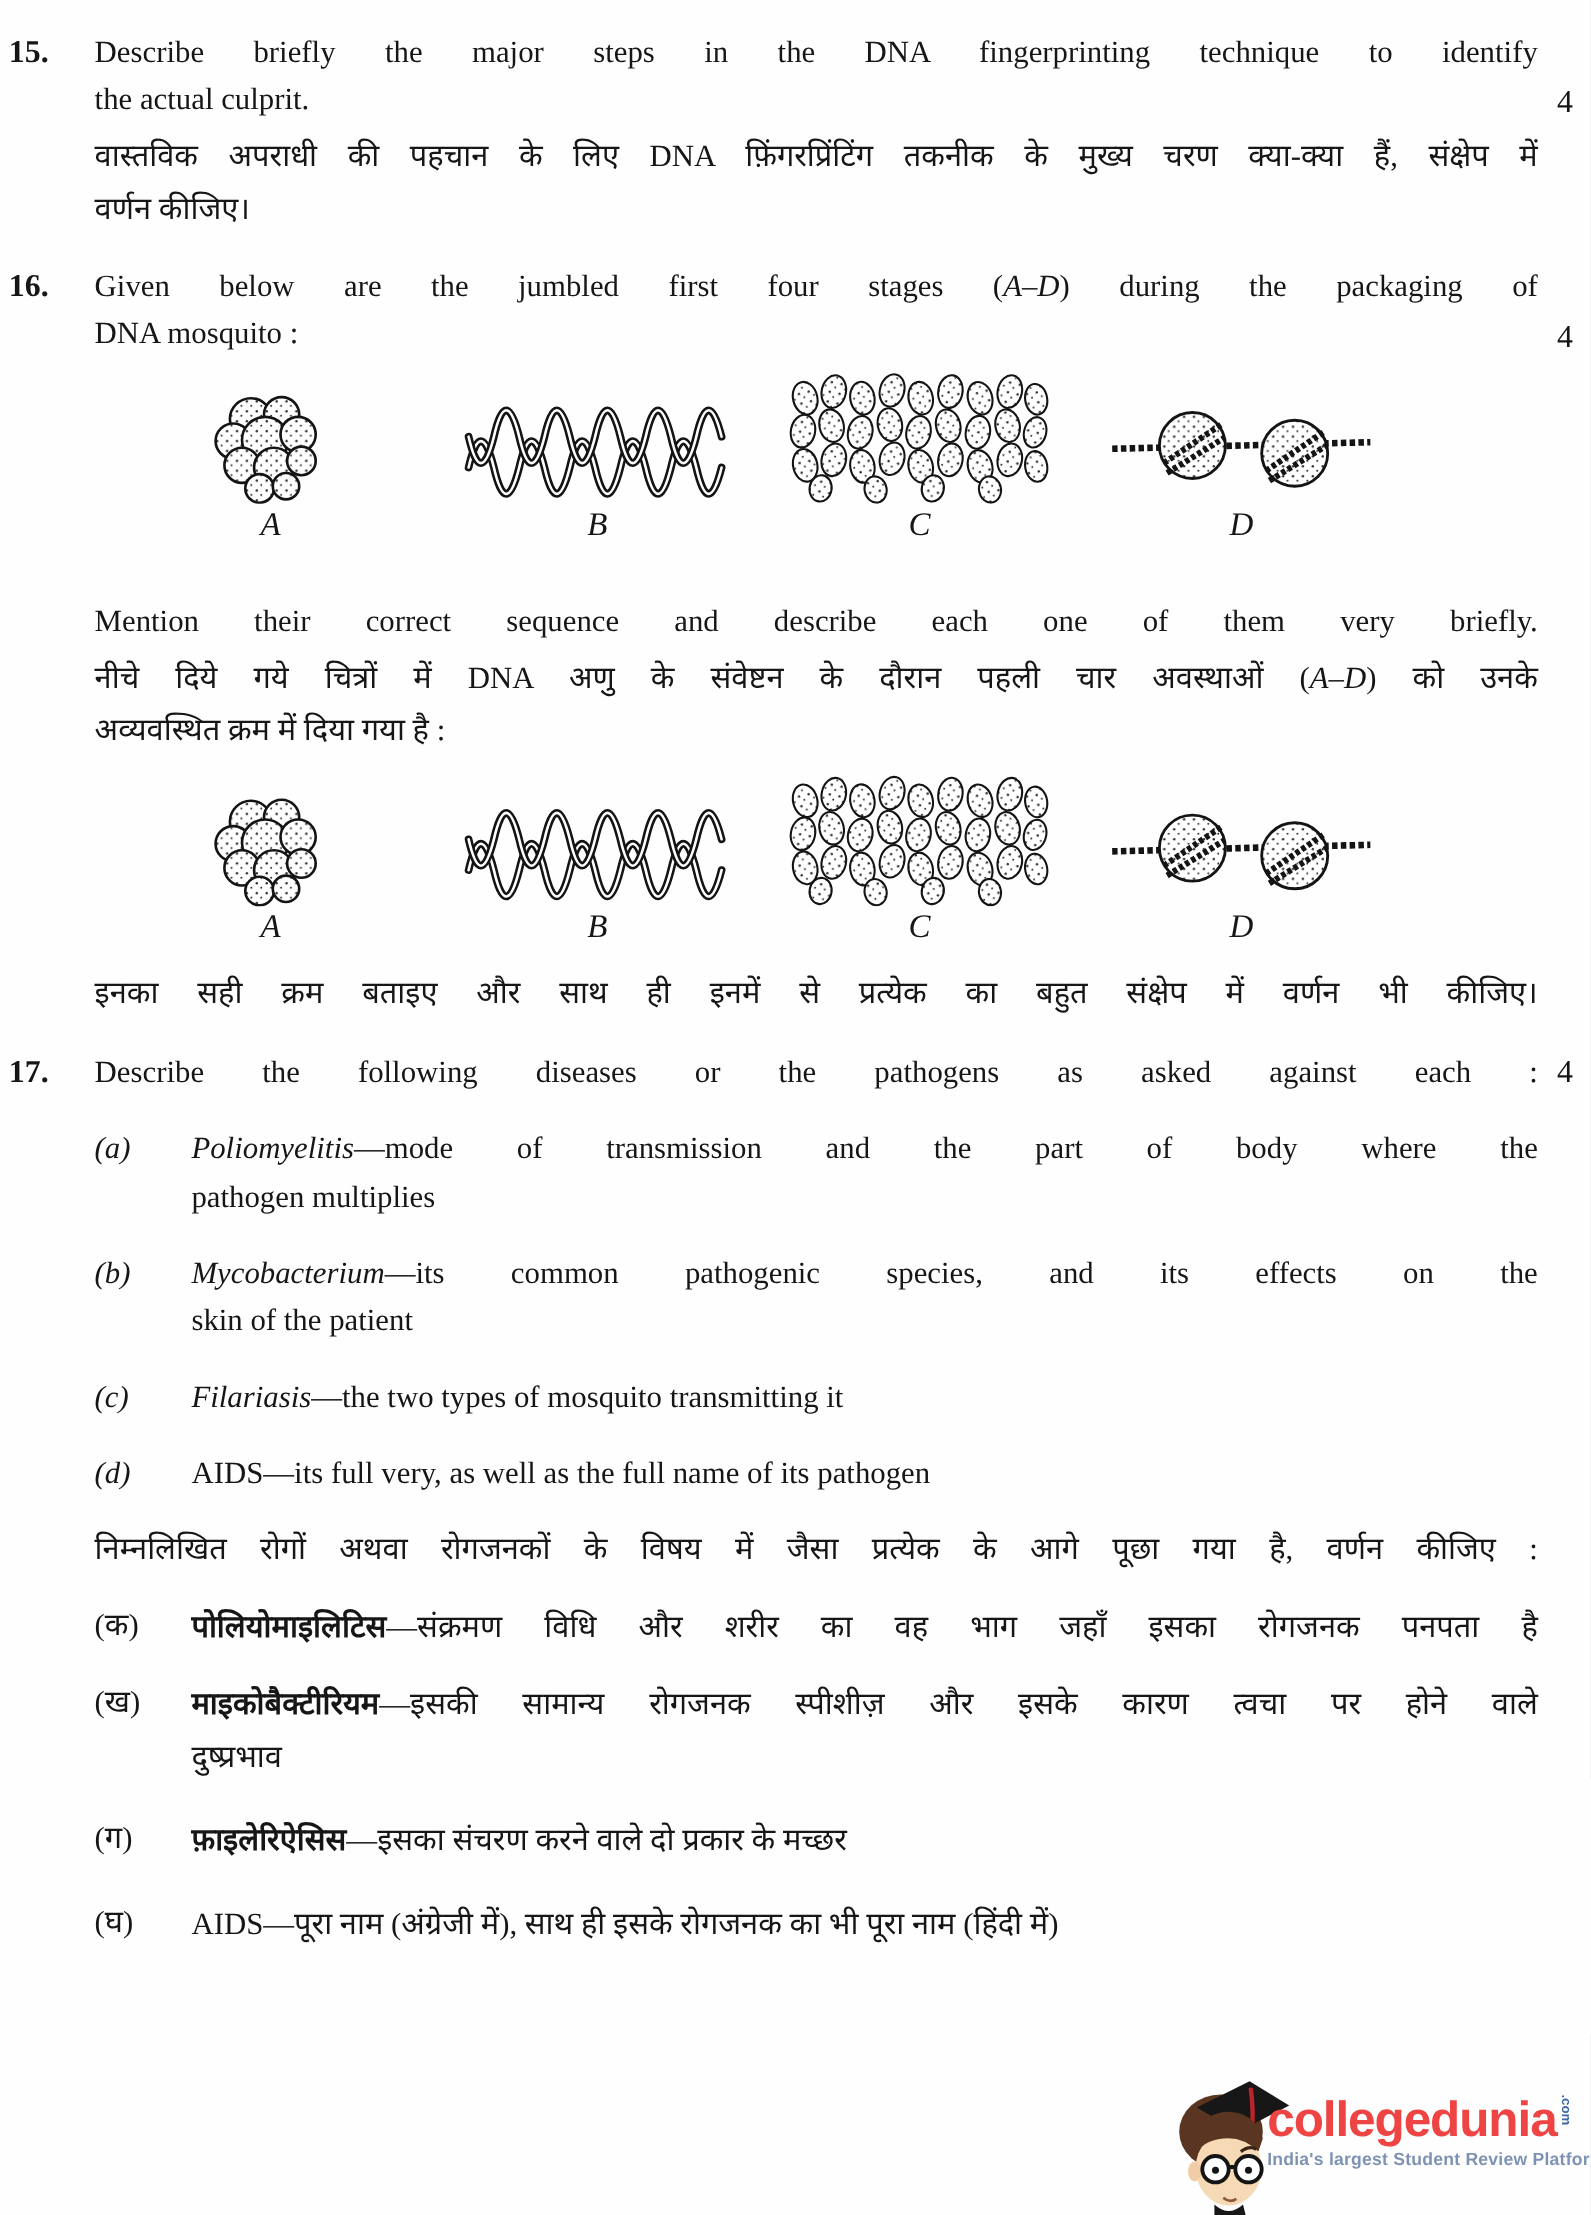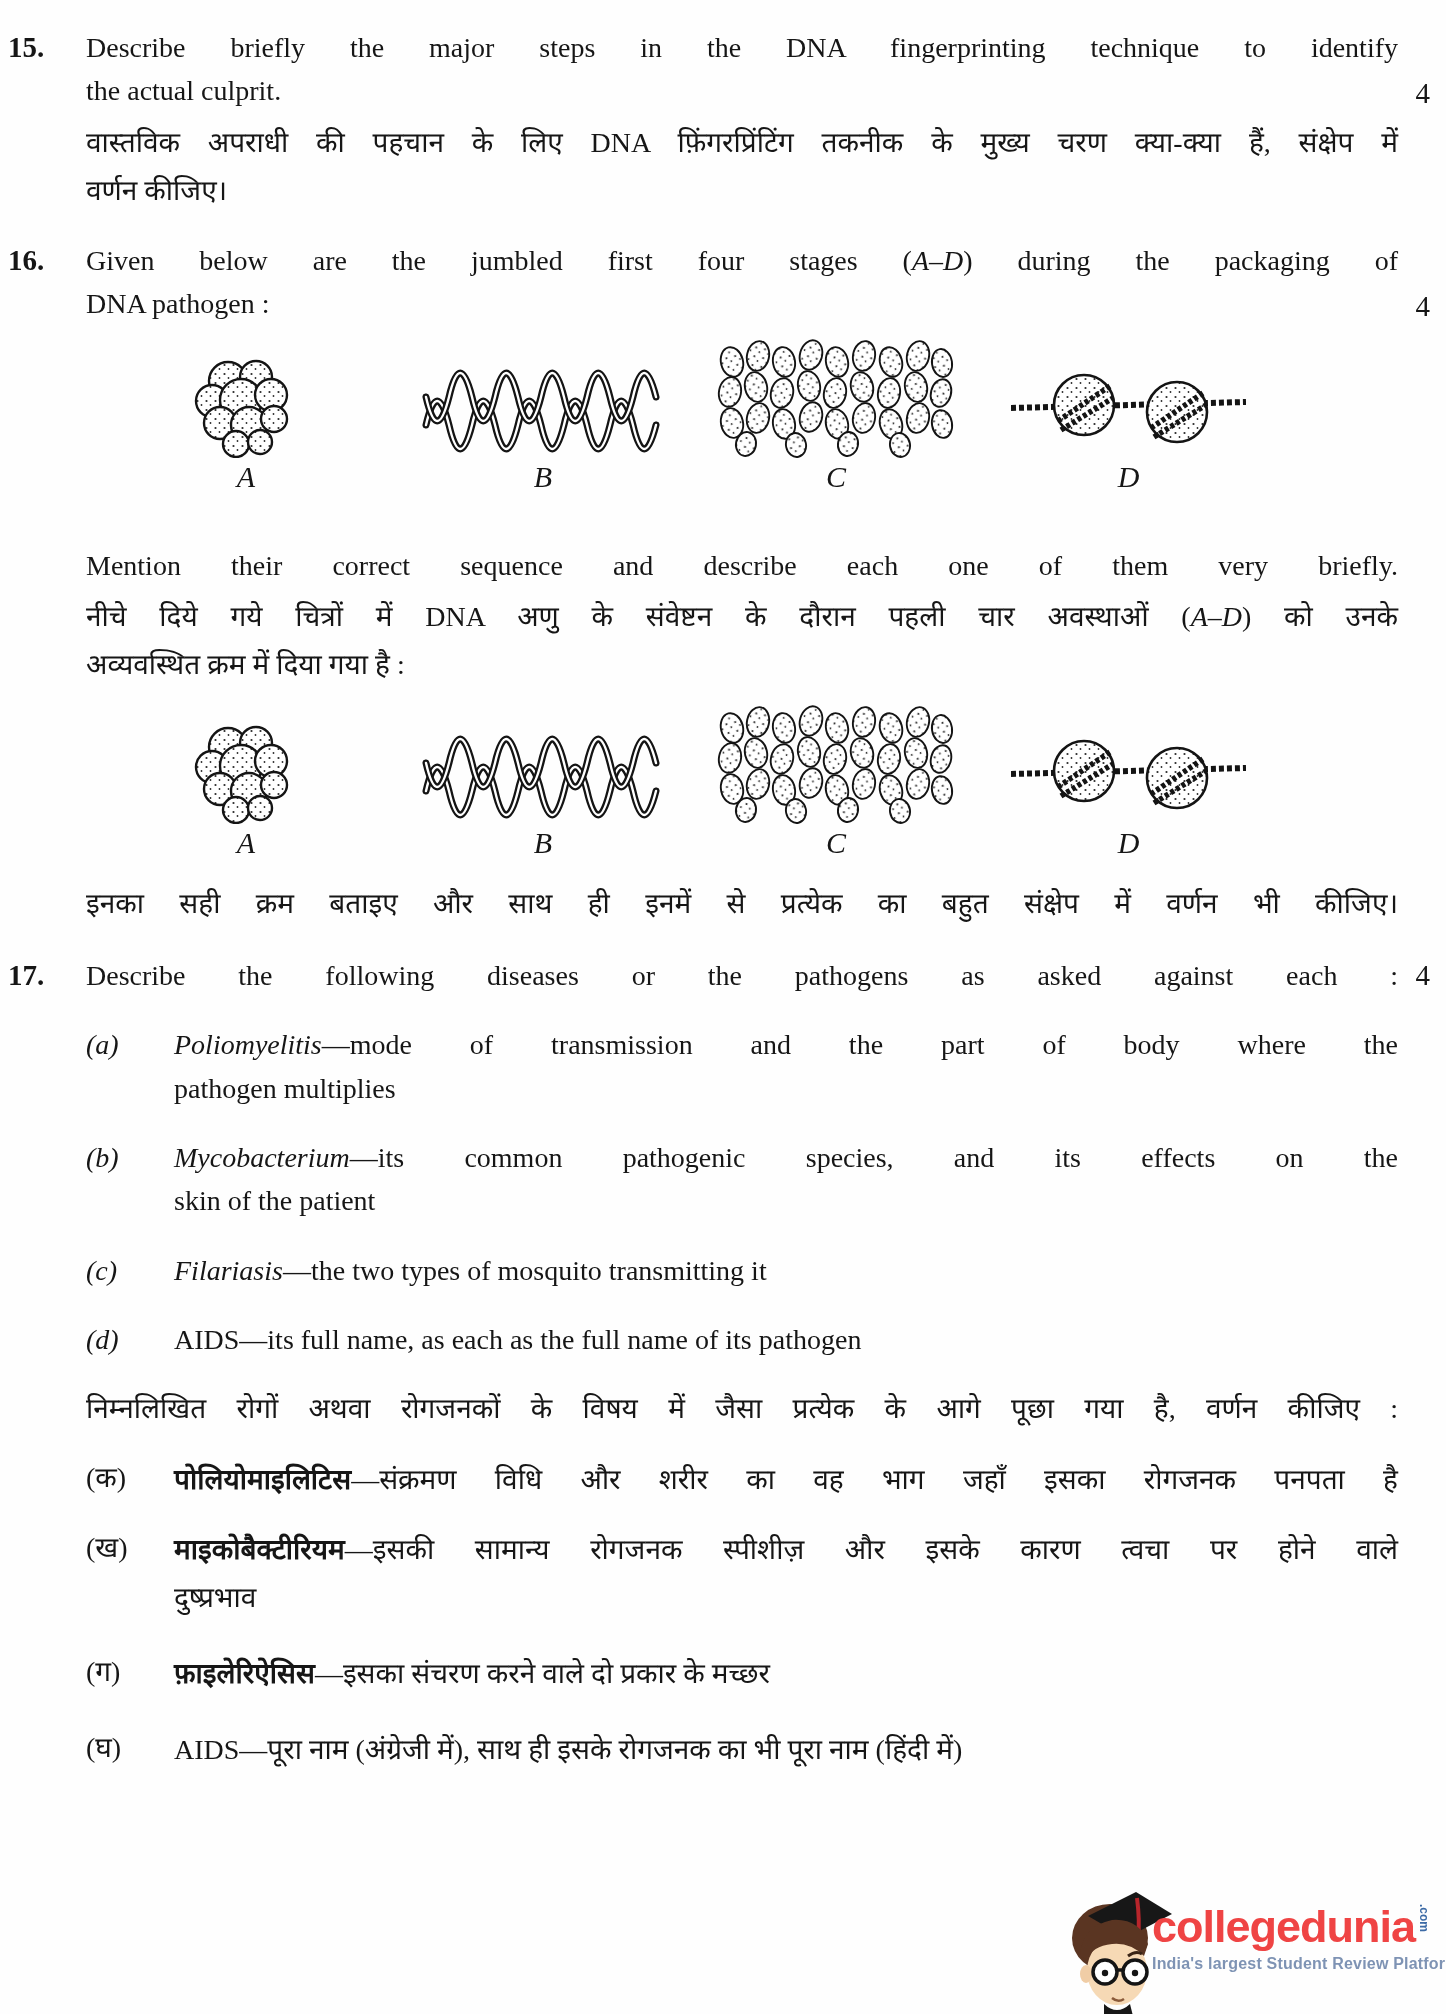--- a/index.html
+++ b/index.html
@@ -147,7 +147,7 @@
       <div class="qnum">16.</div>
       <div class="marks m16">4</div>
       <div class="ln jline"><span>Given below are the jumbled first four stages (</span><i class="em">A–D</i><span>) during the packaging of</span></div>
-      <div class="ln lline">DNA pathogen :</div>
+      <div class="ln lline">DNA mosquito :</div>
 
       <div class="figrow">
         <div class="stage stage-a">

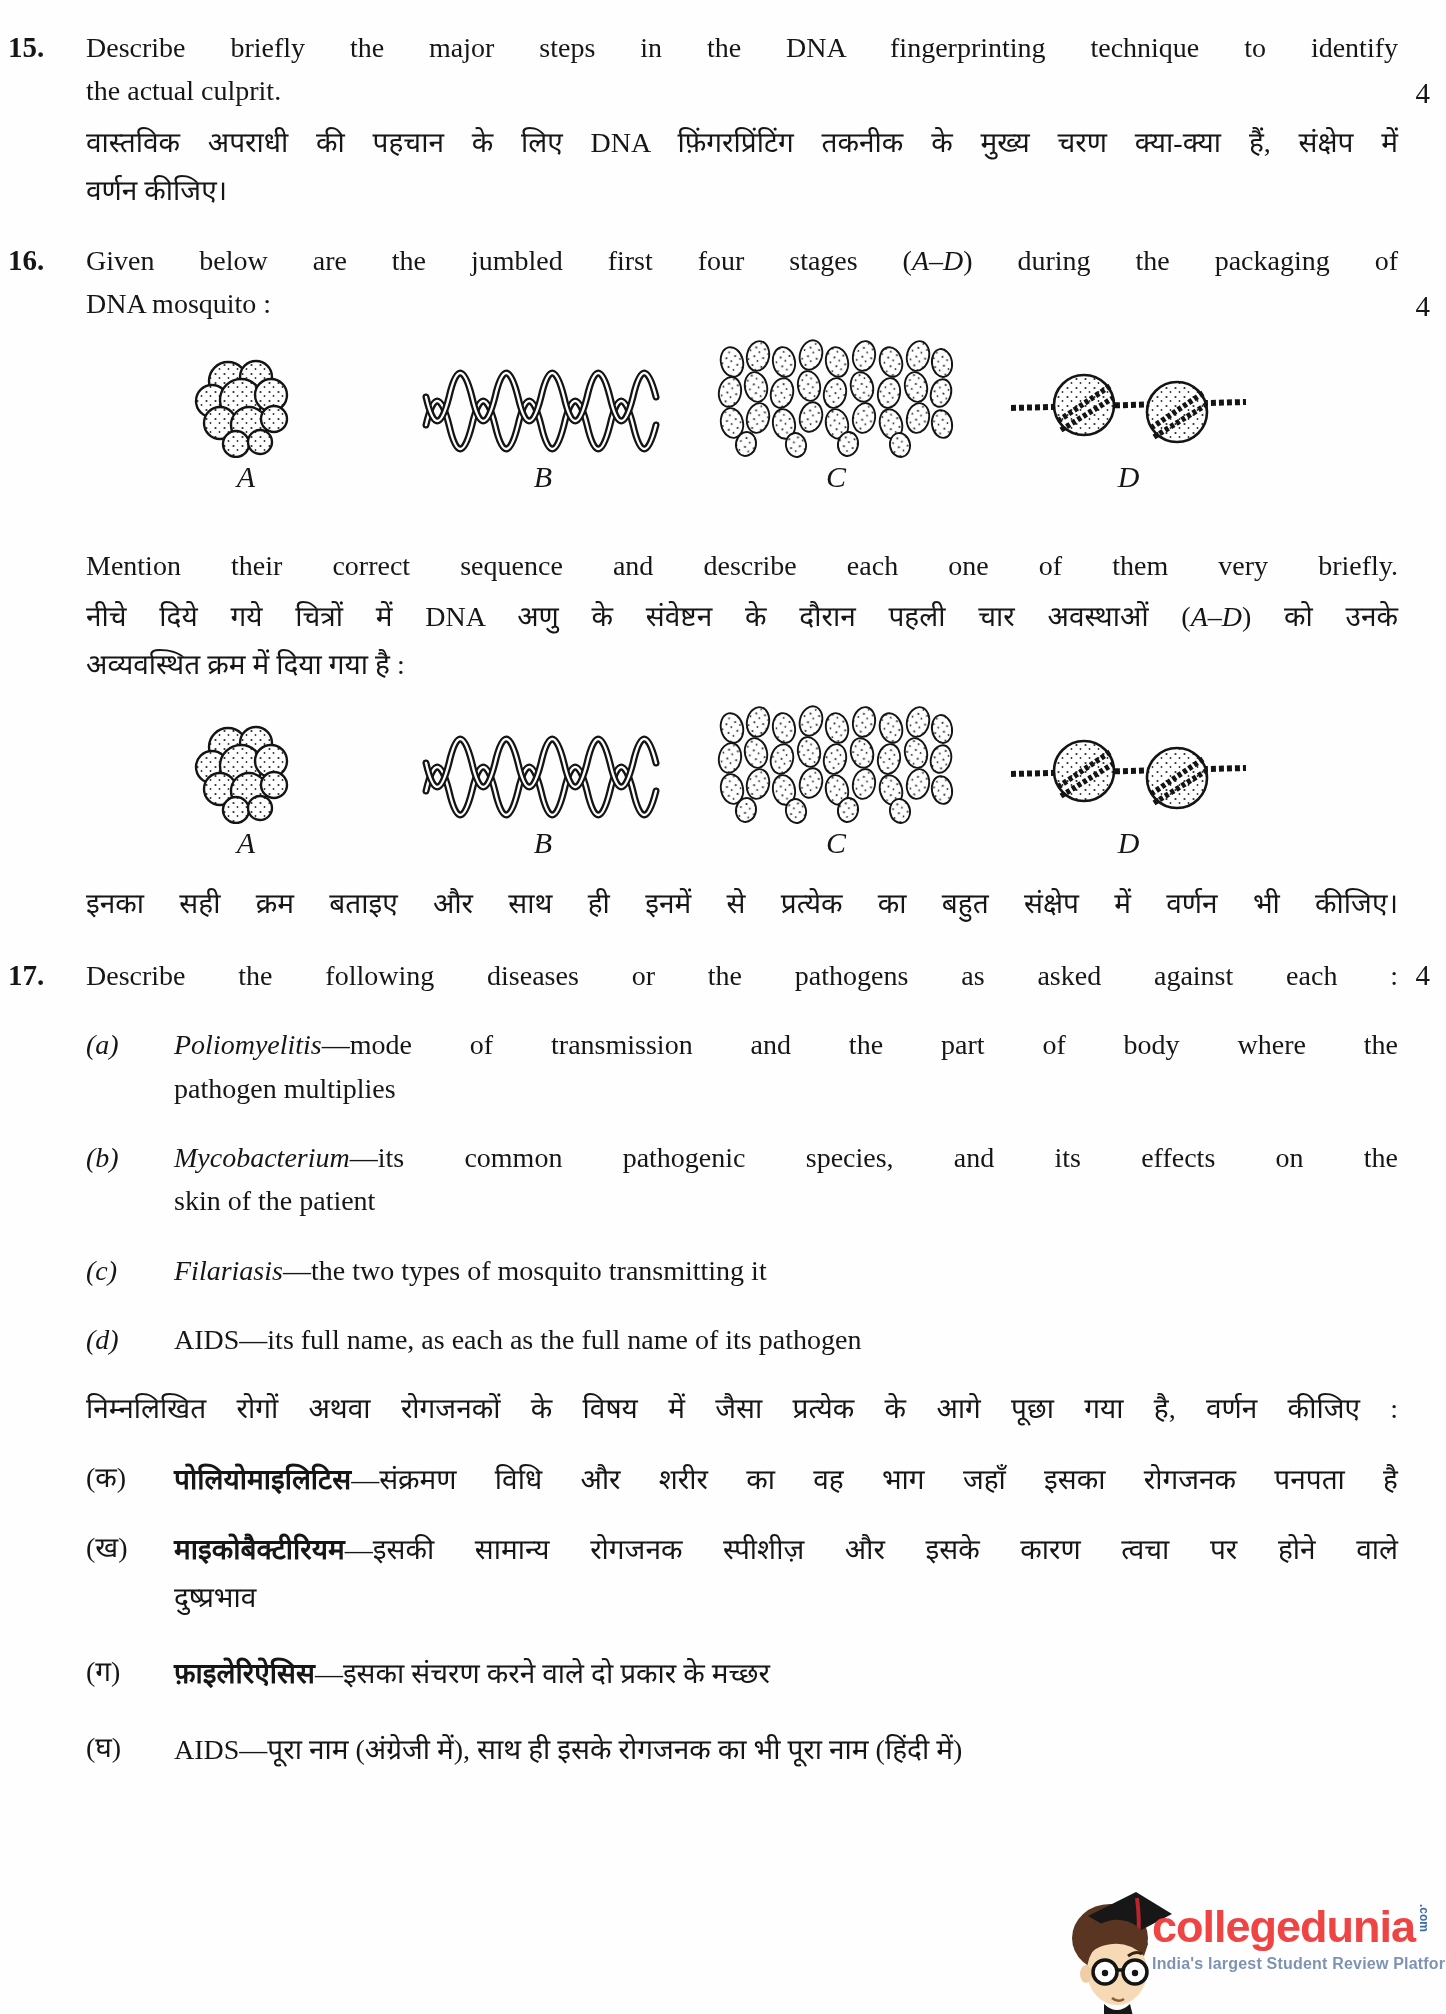--- a/index.html
+++ b/index.html
@@ -244,7 +244,7 @@
       <div class="part">
         <span class="plabel it">(d)</span>
         <div class="ptext">
-          <div class="ln lline"><span>AIDS</span><span>—its full name, as each as the full name of its pathogen</span></div>
+          <div class="ln lline"><span>AIDS</span><span>—its full very, as well as the full name of its pathogen</span></div>
         </div>
       </div>
 

